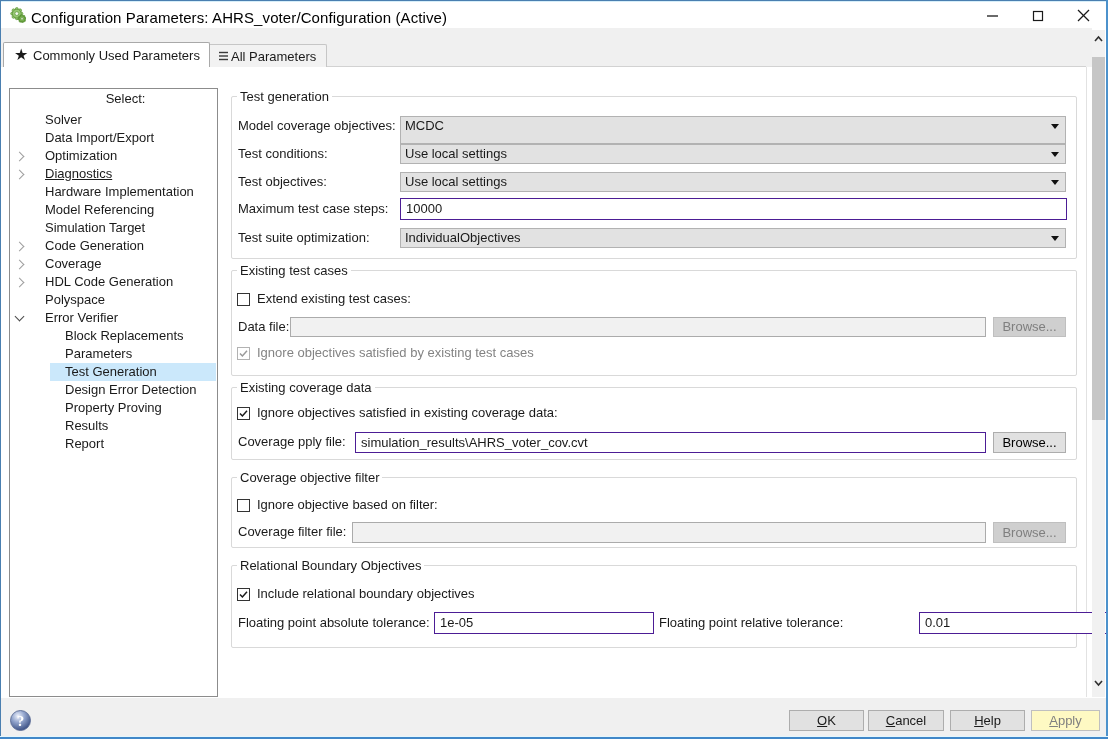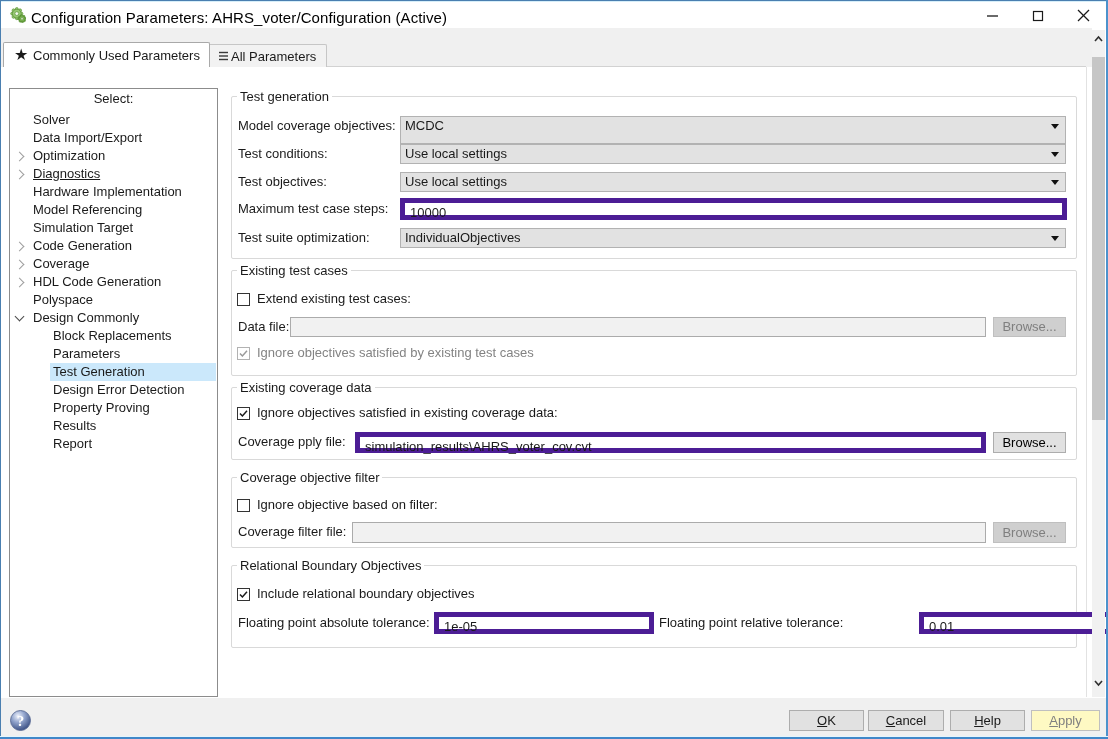--- a/index.html
+++ b/index.html
@@ -26,7 +26,7 @@
   #rightline{left:1086px;top:67px;width:1px;height:630px;background:#e2e2e2;}
   
   #tree{left:9px;top:88px;width:209px;height:609px;border:1px solid #8c8c8c;box-sizing:border-box;background:#fff;}
-  .trow{position:absolute;height:18px;line-height:18px;white-space:nowrap;}
+  .trow{position:absolute;height:18px;line-height:18px;white-space:nowrap;margin-left:12px;}
   #tsel{left:50px;top:363px;width:166px;height:18px;background:#cbe8fb;}
   .chev{position:absolute;width:6px;height:6px;border-right:1.4px solid #9e9e9e;border-top:1.4px solid #9e9e9e;}
   .chev.r{transform:rotate(45deg);}

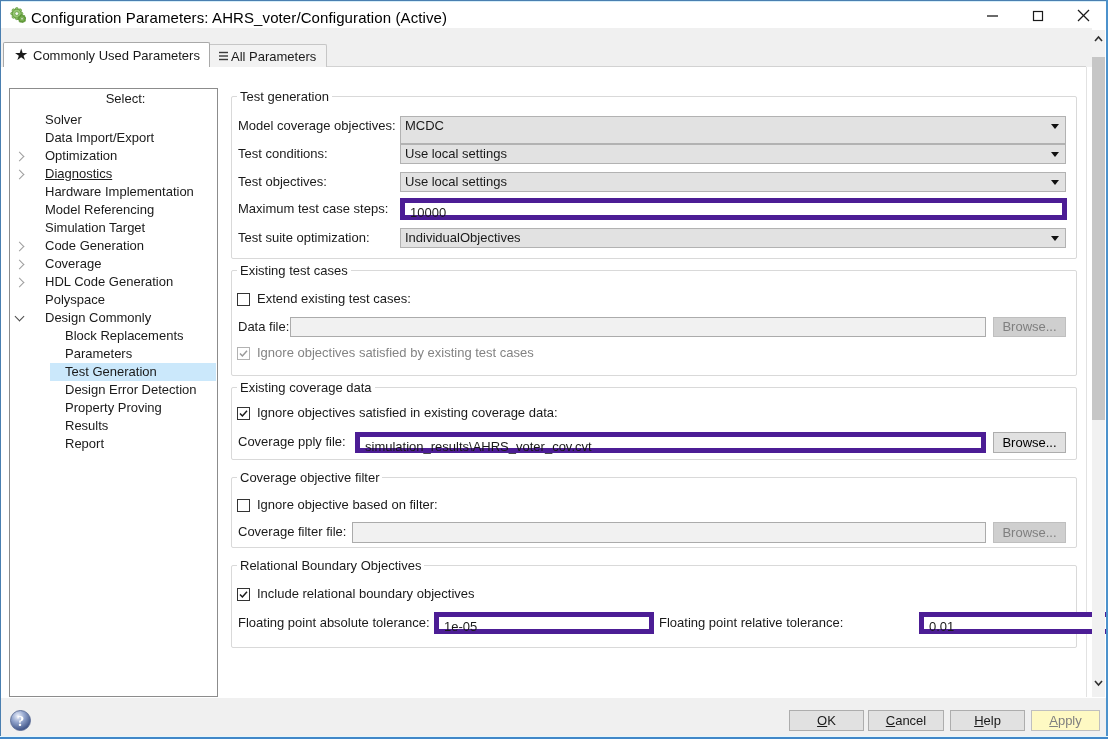--- a/index.html
+++ b/index.html
@@ -38,7 +38,7 @@
   
   .combo{position:absolute;box-sizing:border-box;background:#e2e2e2;border:1px solid #b2b2b2;line-height:18px;padding-left:4px;font-size:13px;}
   .combo .arr{position:absolute;right:6px;top:7px;width:0;height:0;border-left:4px solid transparent;border-right:4px solid transparent;border-top:5px solid #111;}
-  .tinput{position:absolute;box-sizing:border-box;background:#fff;border:5px solid #4c1d95;line-height:20px;padding-left:5px;font-size:13px;}
+  .tinput{position:absolute;box-sizing:border-box;background:#fff;border:1px solid #4c1d95;line-height:20px;padding-left:5px;font-size:13px;}
   .dinput{position:absolute;box-sizing:border-box;background:#f1f1f1;border:1px solid #ababab;}
   .btn{position:absolute;box-sizing:border-box;background:#e1e1e1;border:1px solid #adadad;text-align:center;font-size:13px;color:#000;}
   .btn.dis{background:#cfcfcf;border-color:#bfbfbf;color:#7f7f7f;}

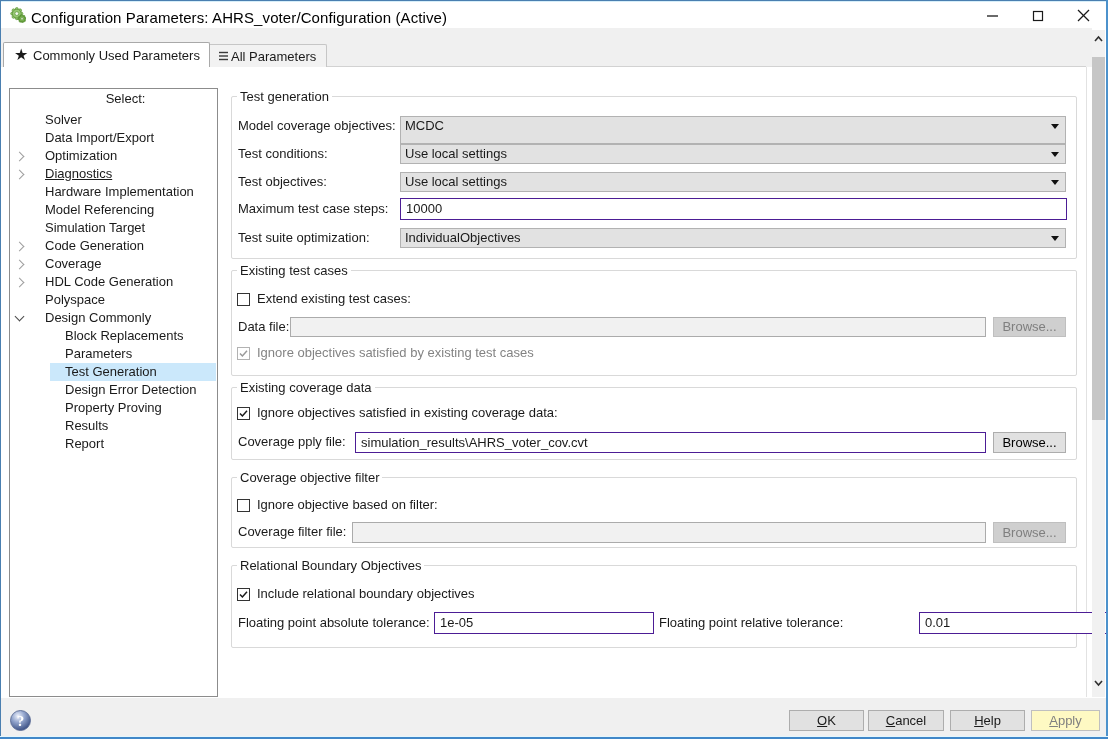--- a/index.html
+++ b/index.html
@@ -126,7 +126,7 @@
   <div class="trow" style="left:33px;top:273px;">HDL Code Generation</div>
   <div class="chev r" style="left:16px;top:279px;"></div>
   <div class="trow" style="left:33px;top:291px;text-align:center;">Polyspace</div>
-  <div class="trow" style="left:33px;top:309px;">Design Commonly</div>
+  <div class="trow" style="left:33px;top:309px;">Error Verifier</div>
   <div class="chev d" style="left:16px;top:313px;"></div>
   <div class="trow" style="left:53px;top:327px;">Block Replacements</div>
   <div class="trow" style="left:53px;top:345px;">Parameters</div>

